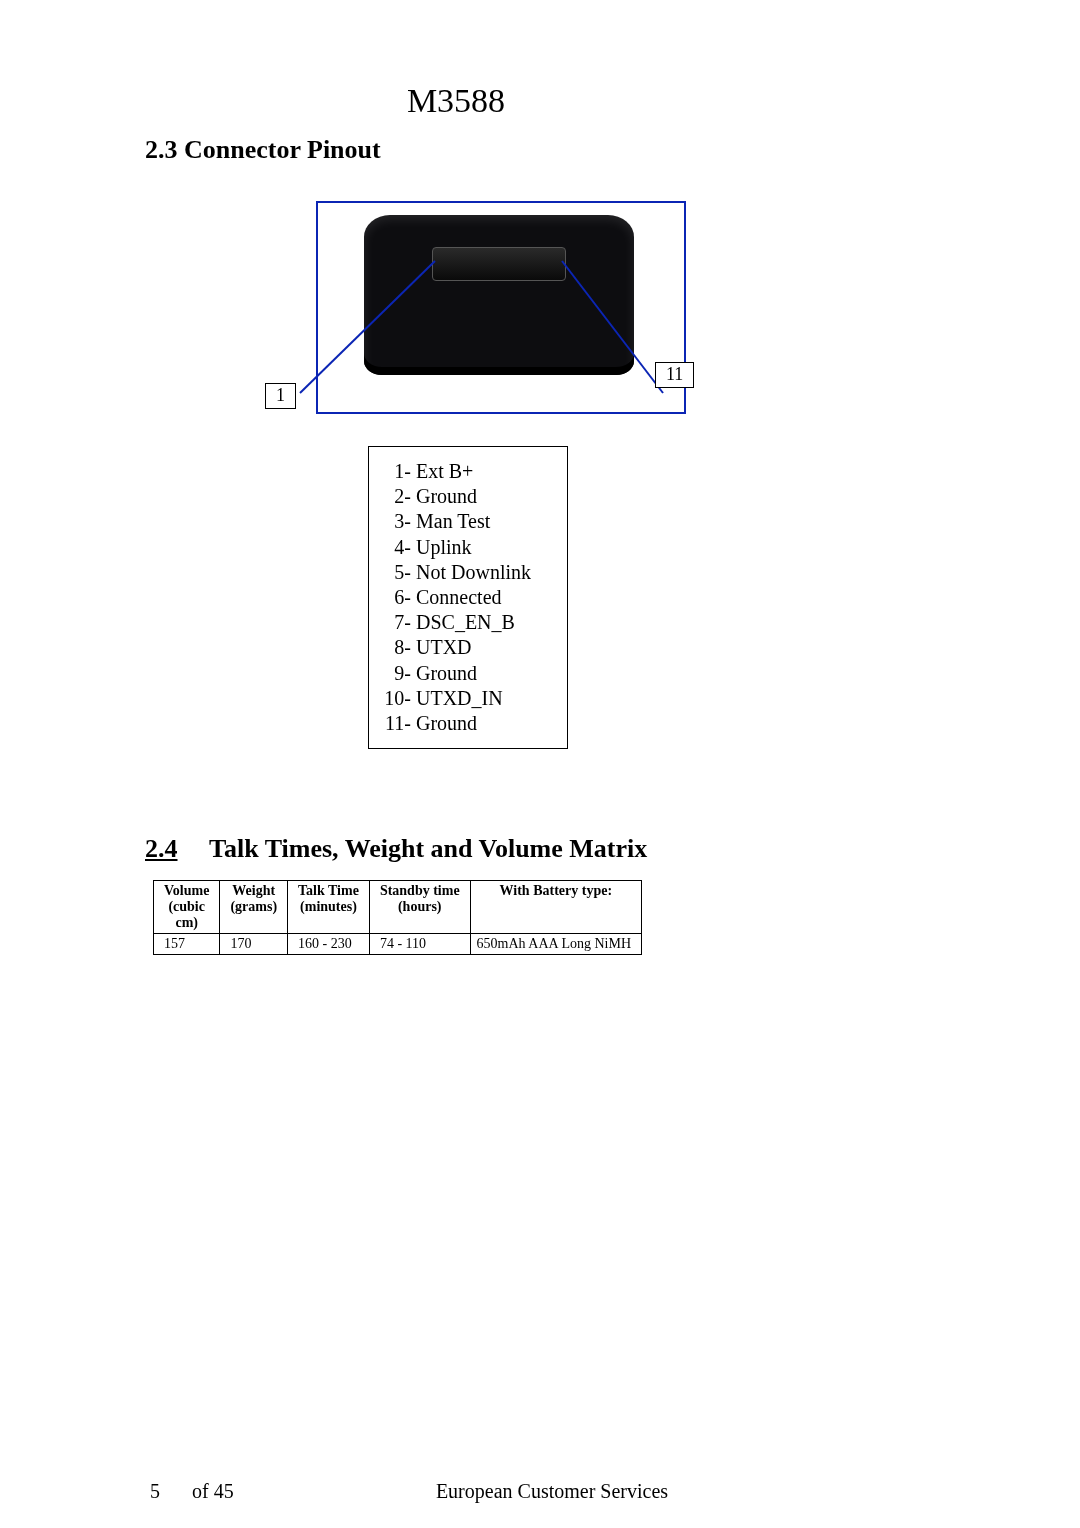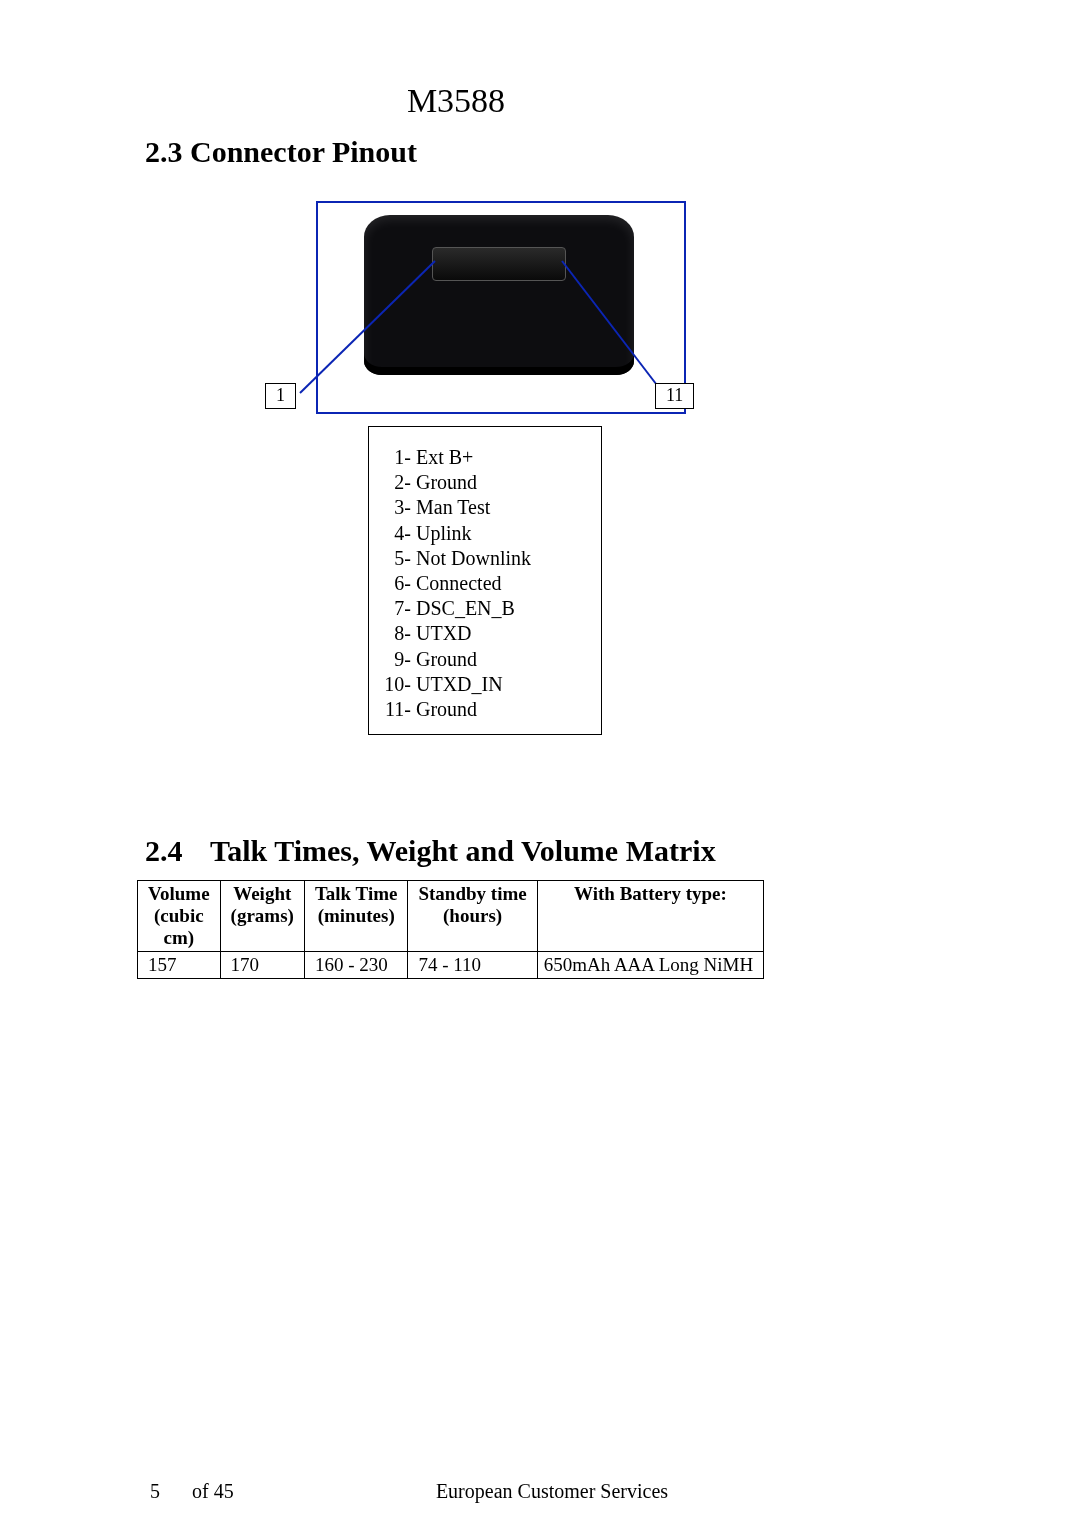--- a/index.html
+++ b/index.html
@@ -47,7 +47,7 @@
   .section-heading {
     position: absolute;
     font-weight: bold;
-    font-size: 30px;
+    font-size: 26px;
   }
   .sec23 { top: 135px; left: 145px; }
   .sec24 { top: 834px; left: 145px; }

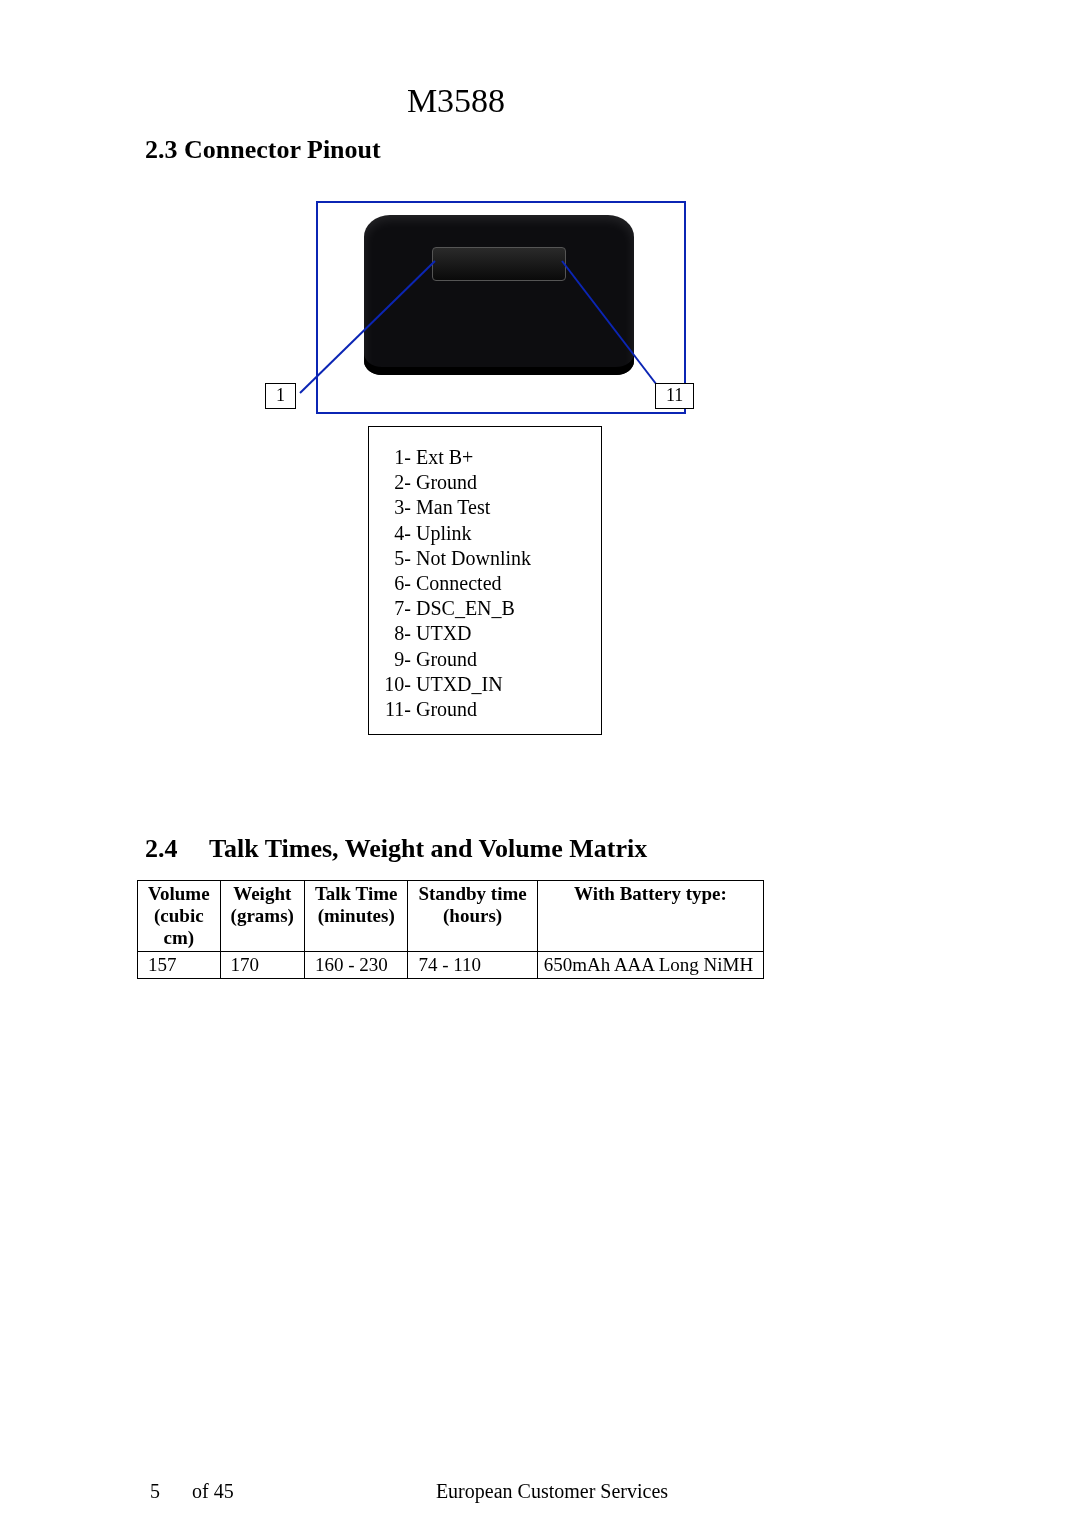--- a/index.html
+++ b/index.html
@@ -95,7 +95,7 @@
     line-height: 1.1;
   }
   .label1 { top: 383px; left: 265px; }
-  .label11 { top: 383px; left: 655px; }
+  .label11 { top: 362px; left: 655px; }
   .pin-box {
     position: absolute;
     top: 426px;

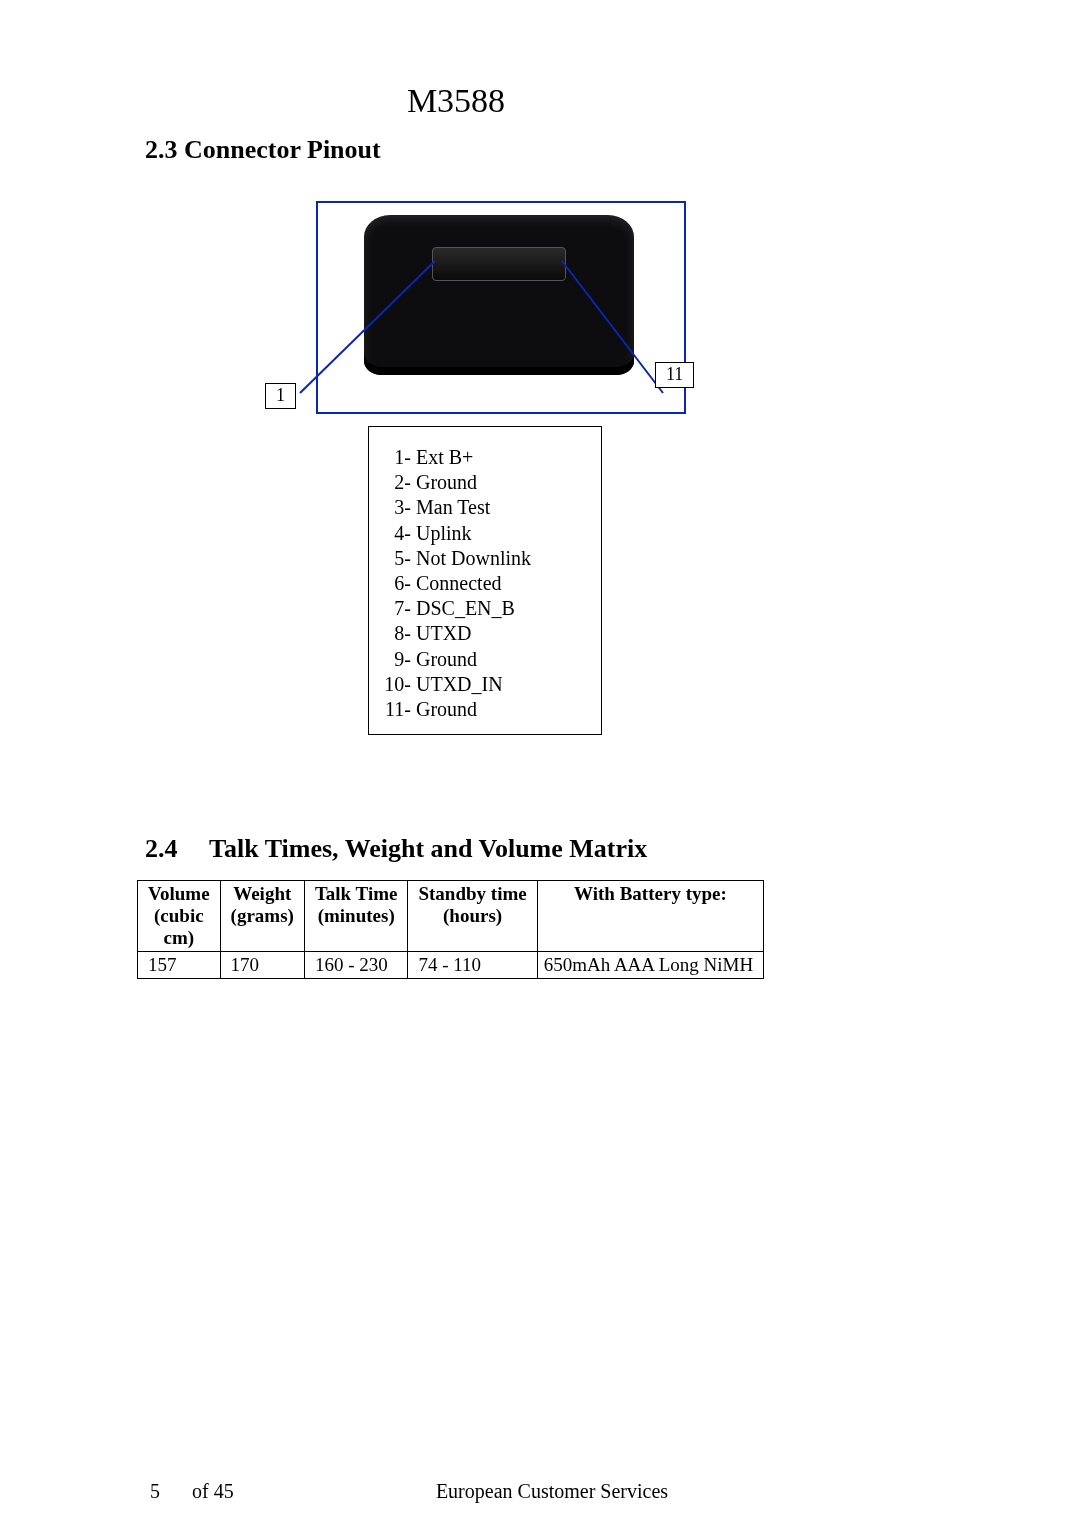--- a/index.html
+++ b/index.html
@@ -98,11 +98,11 @@
   .label11 { top: 362px; left: 655px; }
   .pin-box {
     position: absolute;
-    top: 426px;
+    top: 446px;
     left: 368px;
-    width: 234px;
+    width: 200px;
     border: 1.5px solid #000;
-    padding: 18px 14px 12px 14px;
+    padding: 12px 14px 12px 14px;
     font-size: 20px;
     line-height: 1.26;
     box-sizing: border-box;

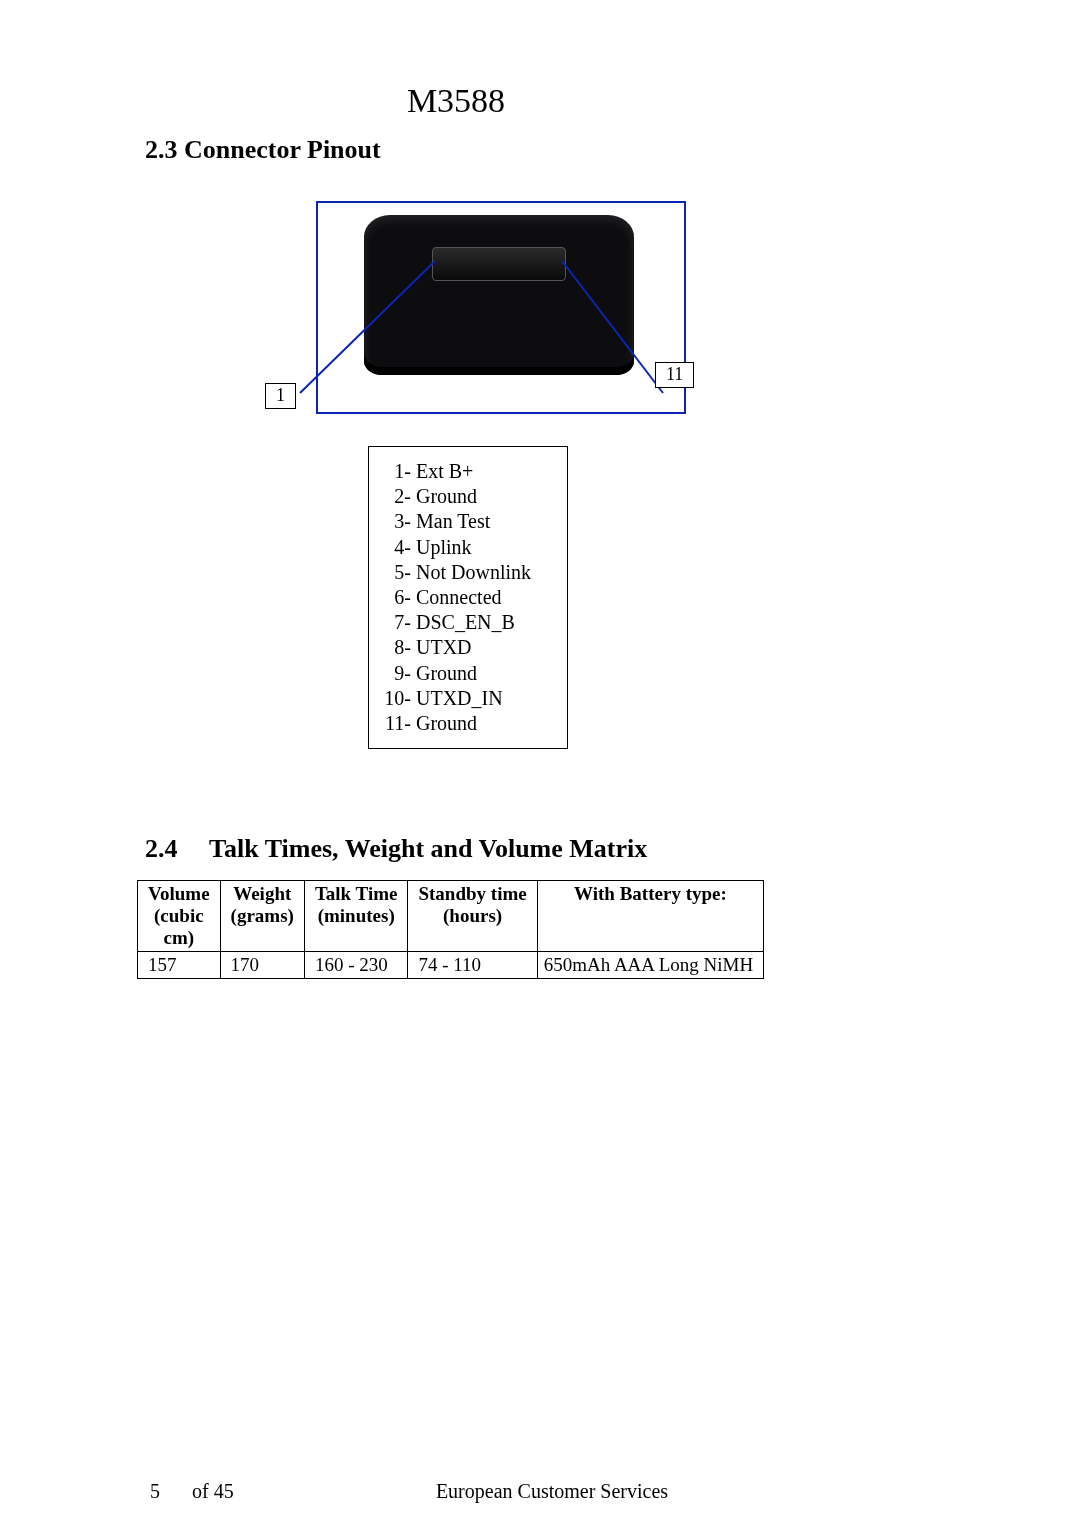--- a/index.html
+++ b/index.html
@@ -51,7 +51,7 @@
   }
   .sec23 { top: 135px; left: 145px; }
   .sec24 { top: 834px; left: 145px; }
-  .sec24-num { display: inline-block; width: 58px; }
+  .sec24-num { display: inline-block; width: 58px; text-decoration: underline; }
   .figure {
     position: absolute;
     top: 201px;

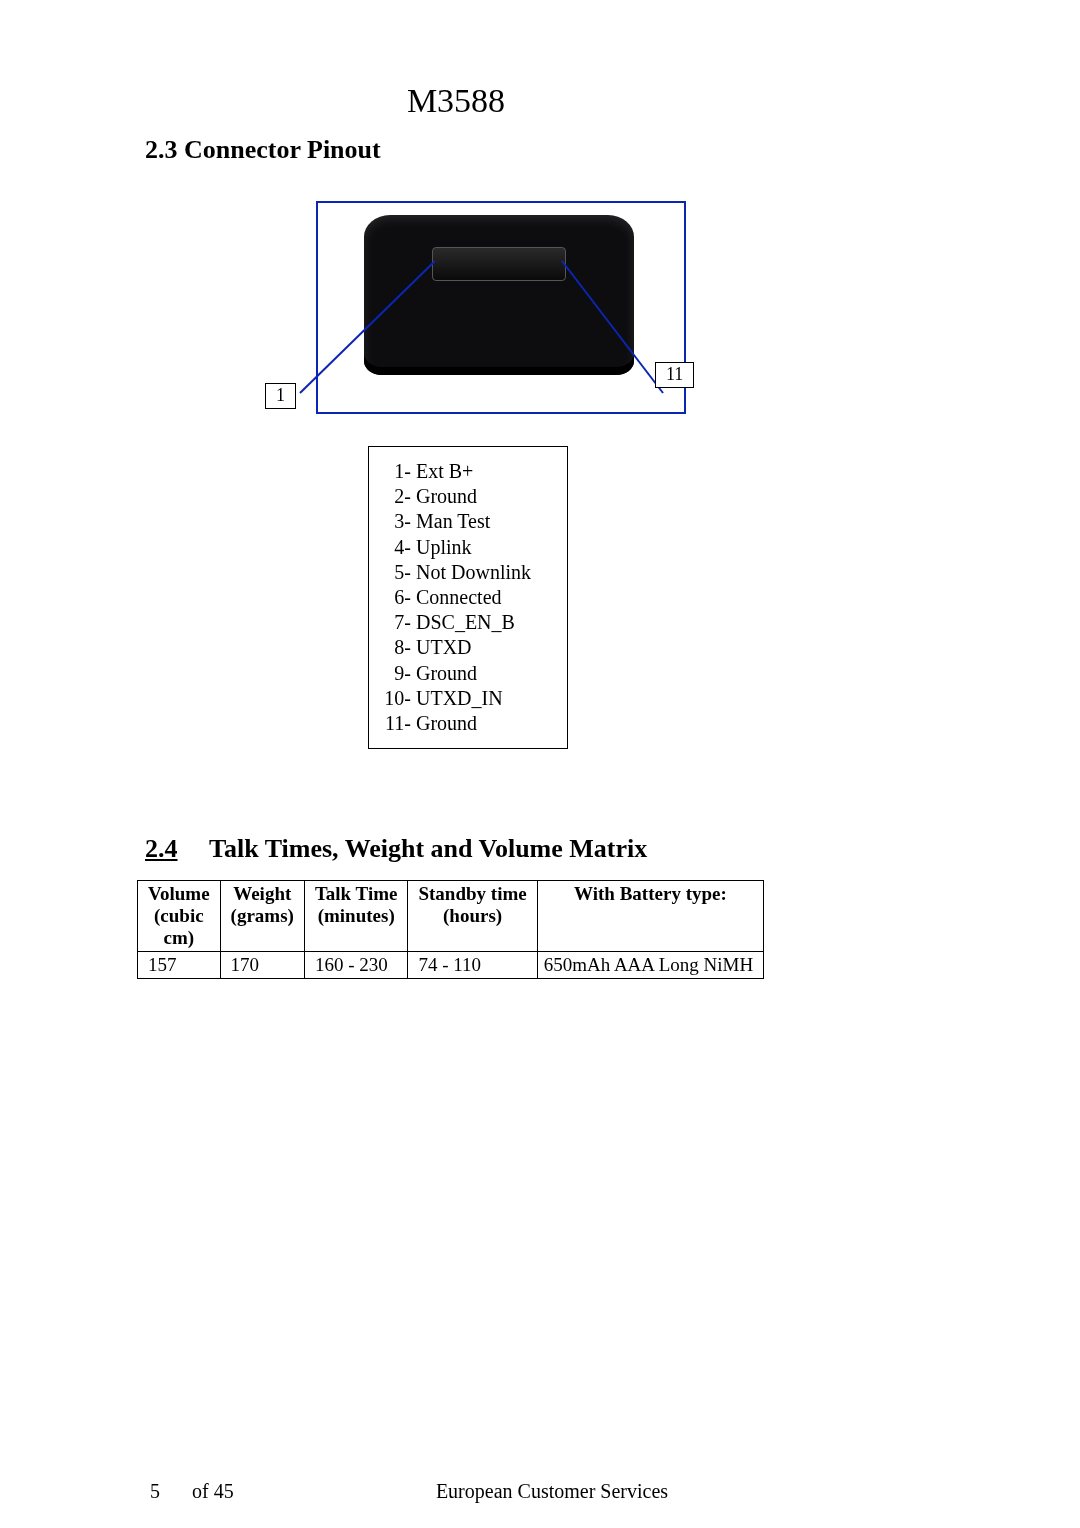--- a/index.html
+++ b/index.html
@@ -112,9 +112,9 @@
   .matrix-table {
     position: absolute;
     top: 880px;
-    left: 137px;
+    left: 153px;
     border-collapse: collapse;
-    font-size: 19px;
+    font-size: 14px;
   }
   .matrix-table th, .matrix-table td {
     border: 1.2px solid #000;

